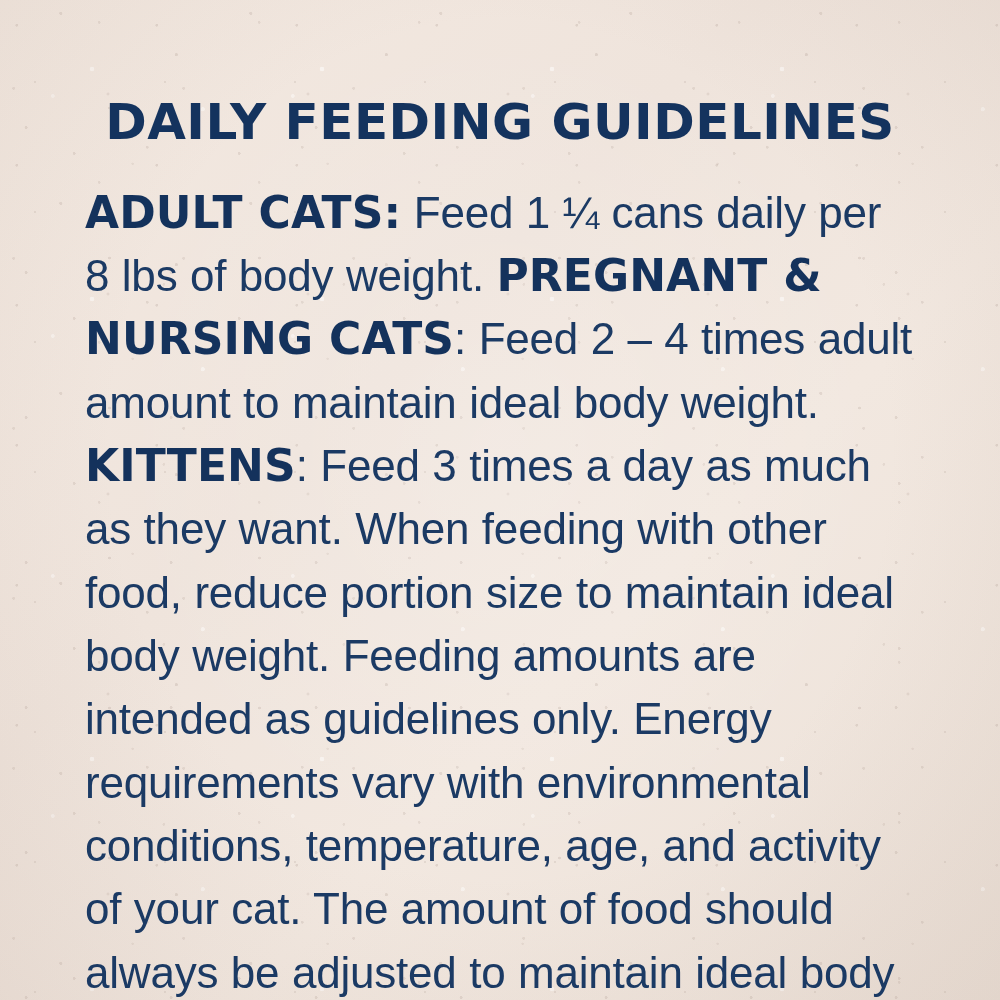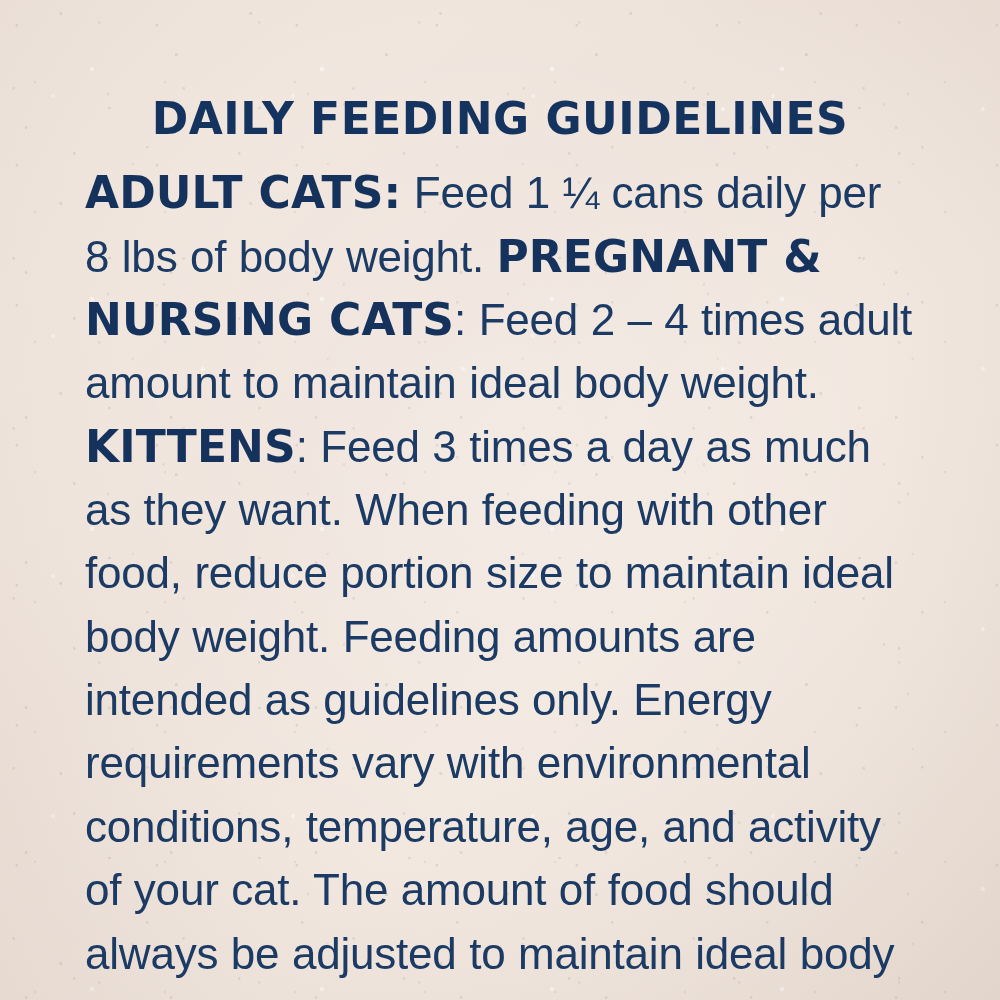--- a/index.html
+++ b/index.html
@@ -67,10 +67,10 @@
     color: #14335e;
     font-family: "DejaVu Sans", sans-serif;
     font-weight: bold;
-    font-size: 44px;
+    font-size: 50px;
     letter-spacing: 0.5px;
     line-height: 1.05;
-    margin: 0 0 19px 0;
+    margin: 0 0 32px 0;
     white-space: nowrap;
   }
 

